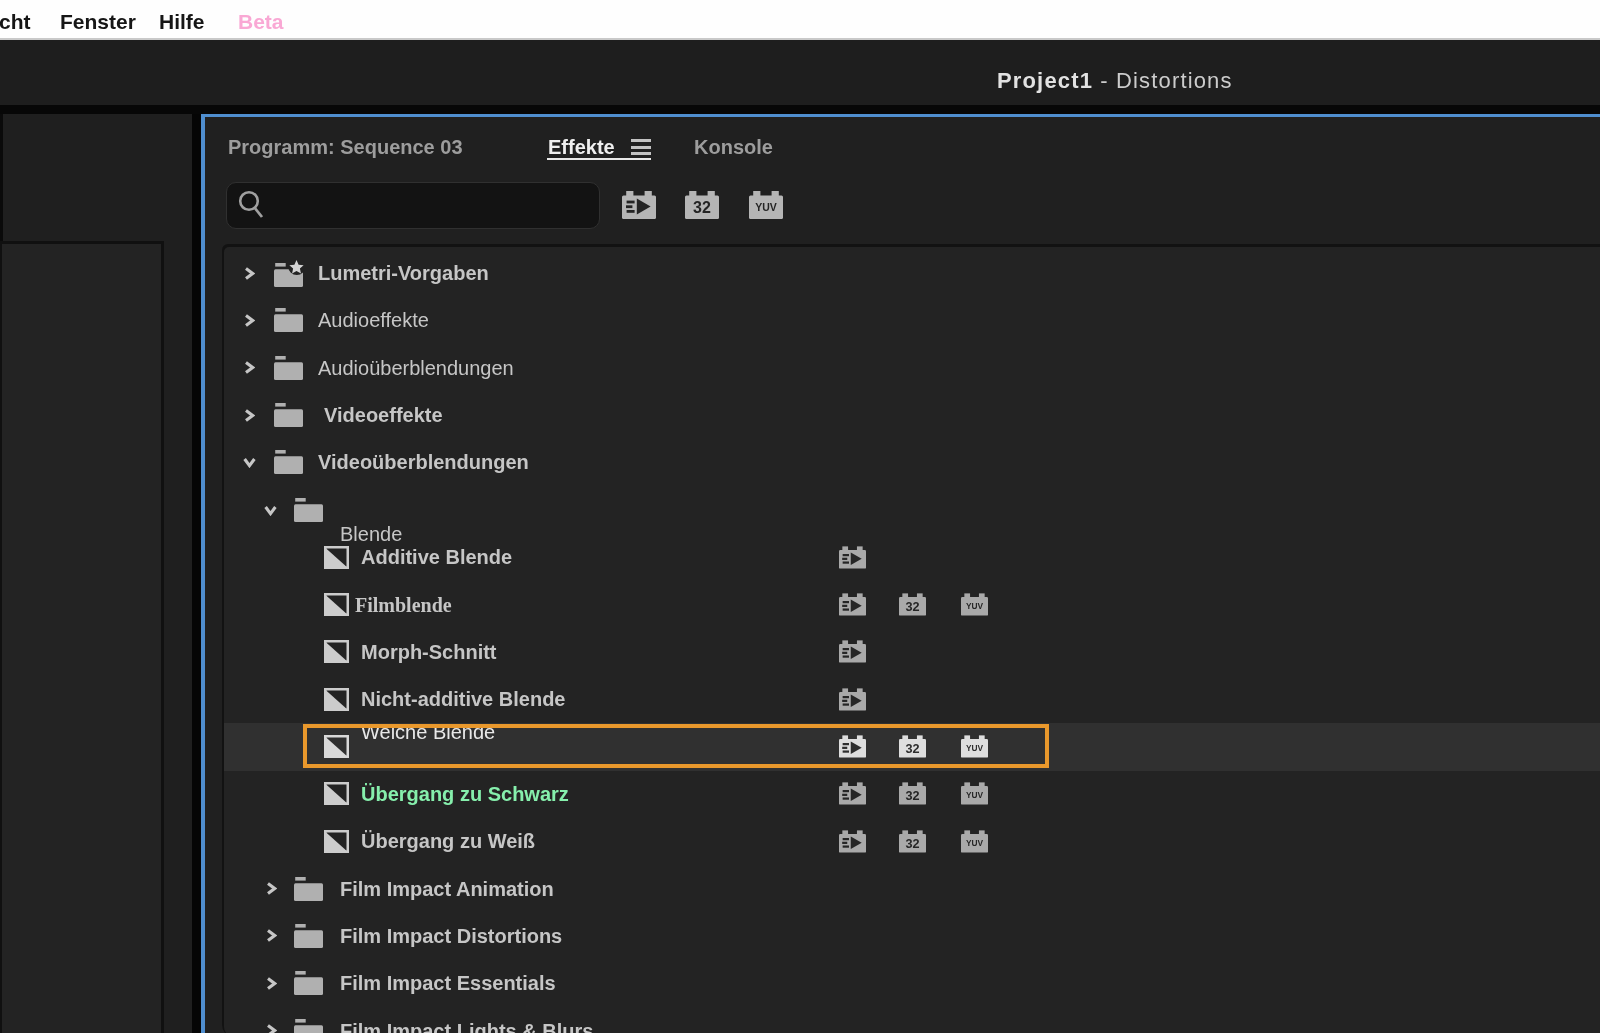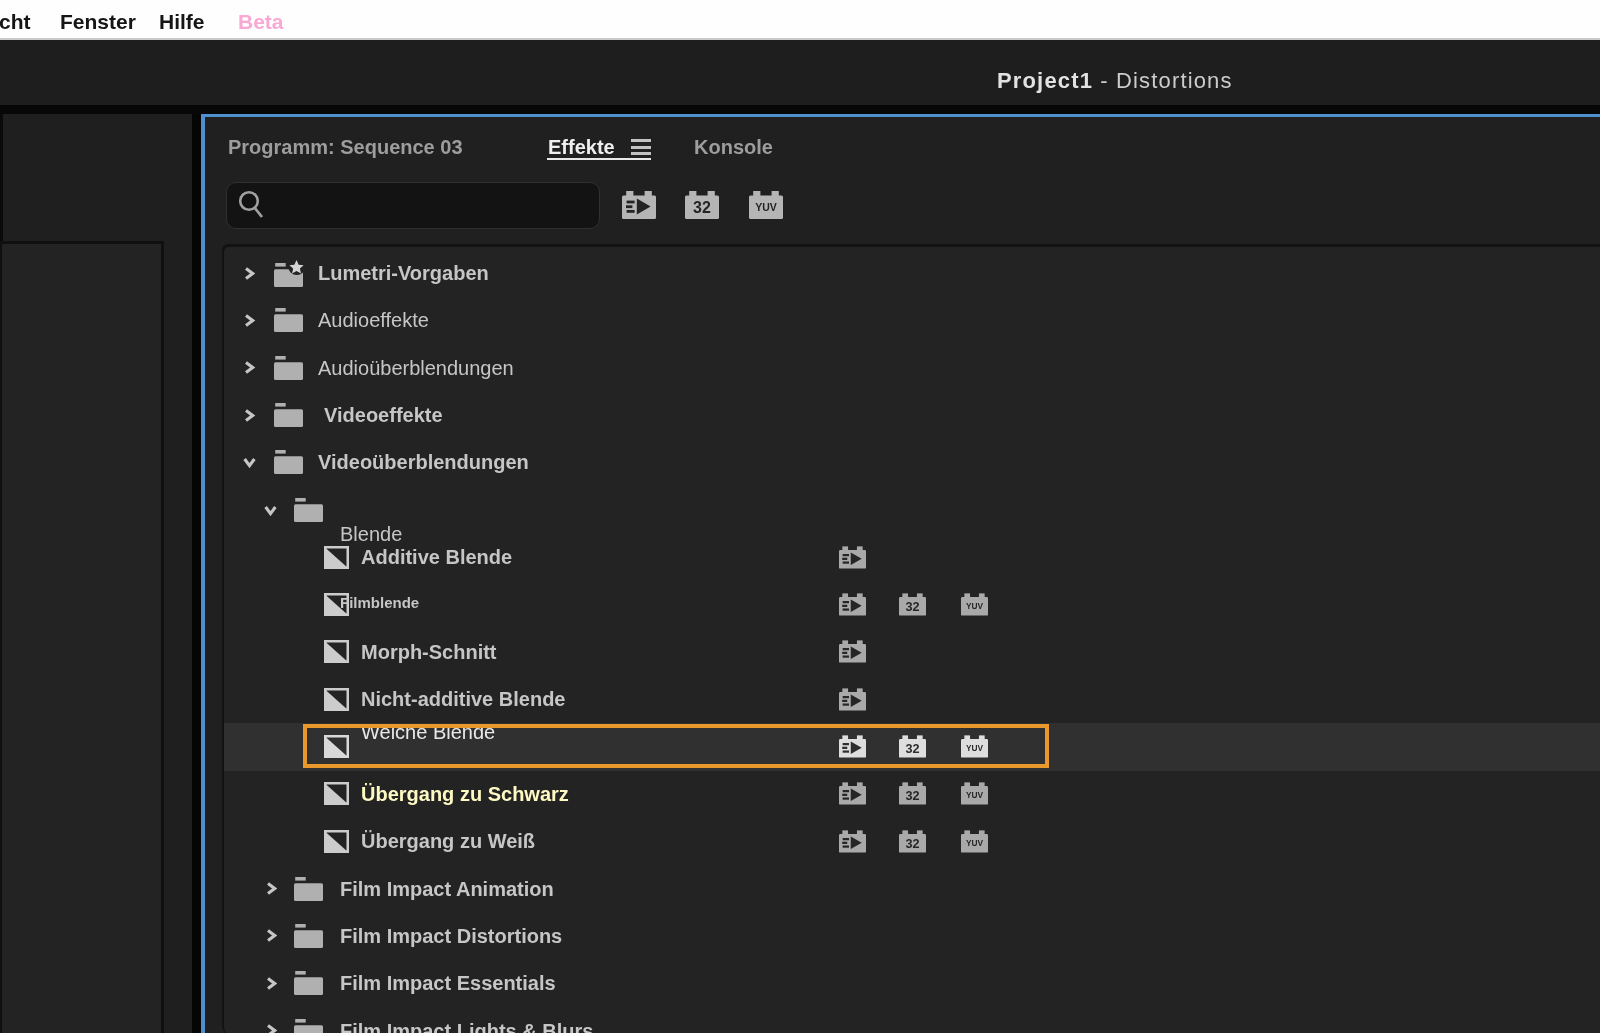--- a/index.html
+++ b/index.html
@@ -126,7 +126,7 @@
     <polygon points="1.3,1.8 23.4,21.5 1.3,21.5" fill="#cccccc"></polygon>
     <rect x="1.25" y="1.25" width="22.5" height="20.5" fill="none" stroke="#cccccc" stroke-width="2.5"></rect>
   </svg>
-<div class="t" style="left:340px;top:593.5px;font-size:15px;font-weight:bold;color:#c6c6c6;">Filmblende</div>
+<div class="t" style="left:355px;top:593.5px;font-size:20px;font-weight:bold;color:#c6c6c6;font-family:Liberation Serif, serif;">Filmblende</div>
 <svg style="position:absolute;left:839.0px;top:593.0px" width="27" height="23" viewBox="0 0 34 28">
     <rect x="4.2" y="0" width="7.2" height="6" fill="#a9a9a9"></rect>
     <rect x="22.6" y="0" width="7.2" height="6" fill="#a9a9a9"></rect>

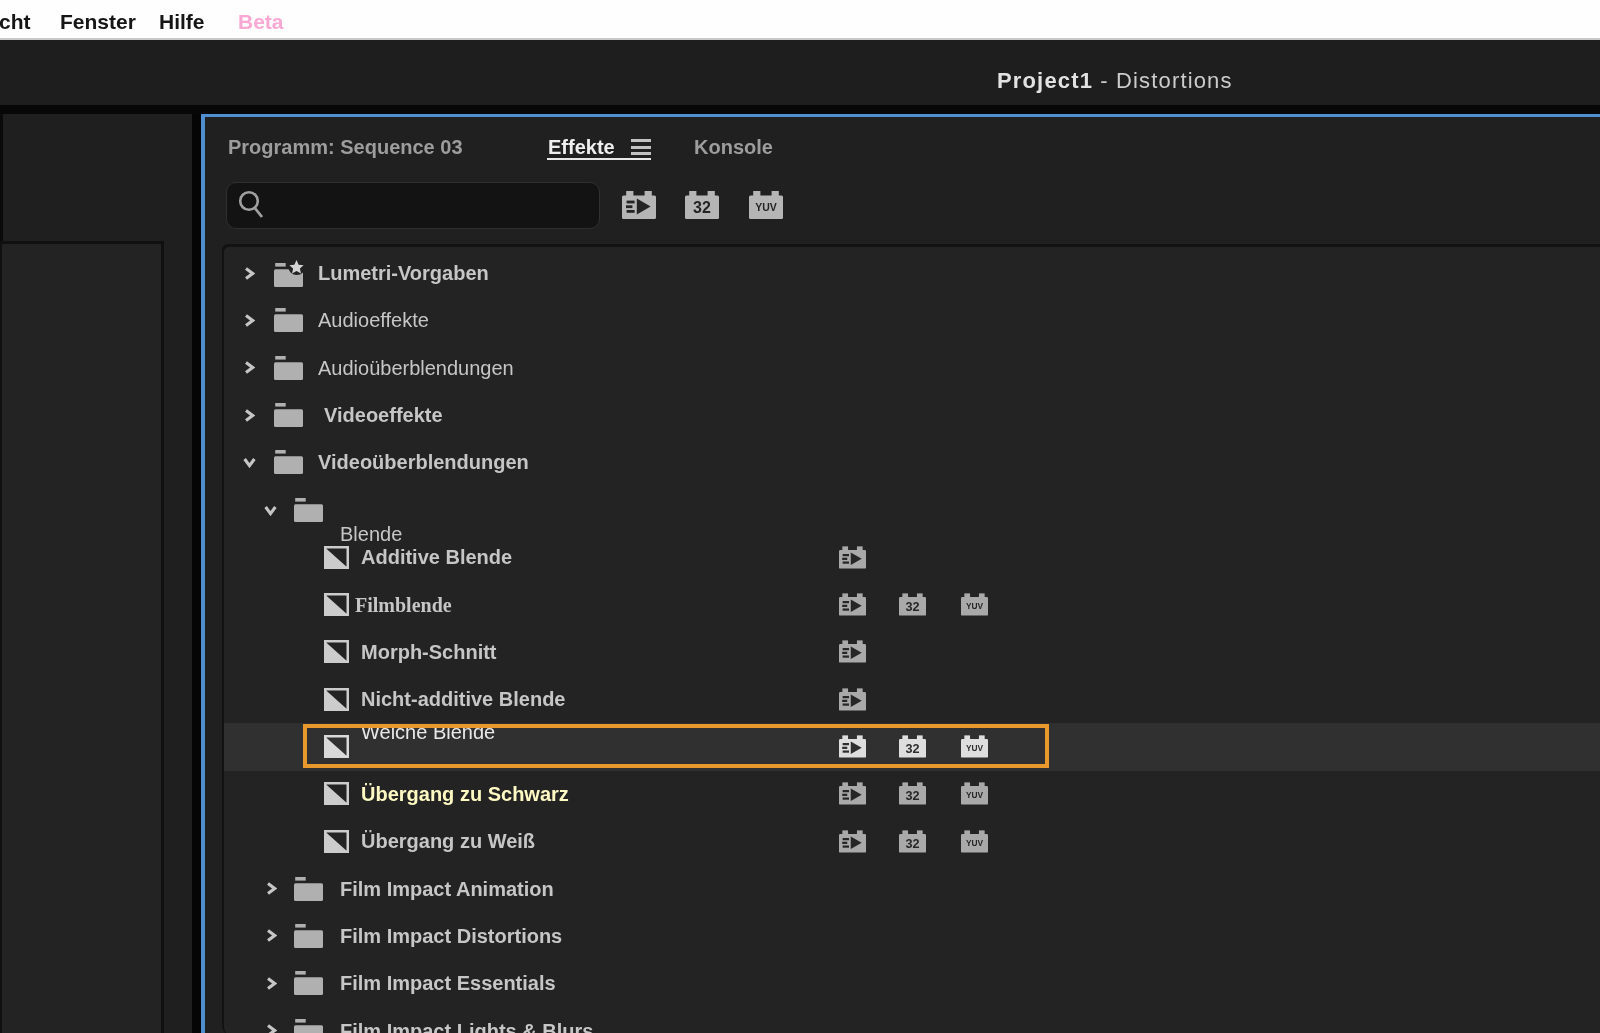--- a/index.html
+++ b/index.html
@@ -206,7 +206,7 @@
     <polygon points="1.3,1.8 23.4,21.5 1.3,21.5" fill="#cccccc"></polygon>
     <rect x="1.25" y="1.25" width="22.5" height="20.5" fill="none" stroke="#cccccc" stroke-width="2.5"></rect>
   </svg>
-<div class="t" style="left:361px;top:782.9px;font-size:20px;font-weight:bold;color:#fef9c3;">Übergang zu Schwarz</div>
+<div class="t" style="left:361px;top:782.9px;font-size:20px;font-weight:bold;color:#86efac;">Übergang zu Schwarz</div>
 <svg style="position:absolute;left:839.0px;top:782.4px" width="27" height="23" viewBox="0 0 34 28">
     <rect x="4.2" y="0" width="7.2" height="6" fill="#a9a9a9"></rect>
     <rect x="22.6" y="0" width="7.2" height="6" fill="#a9a9a9"></rect>

